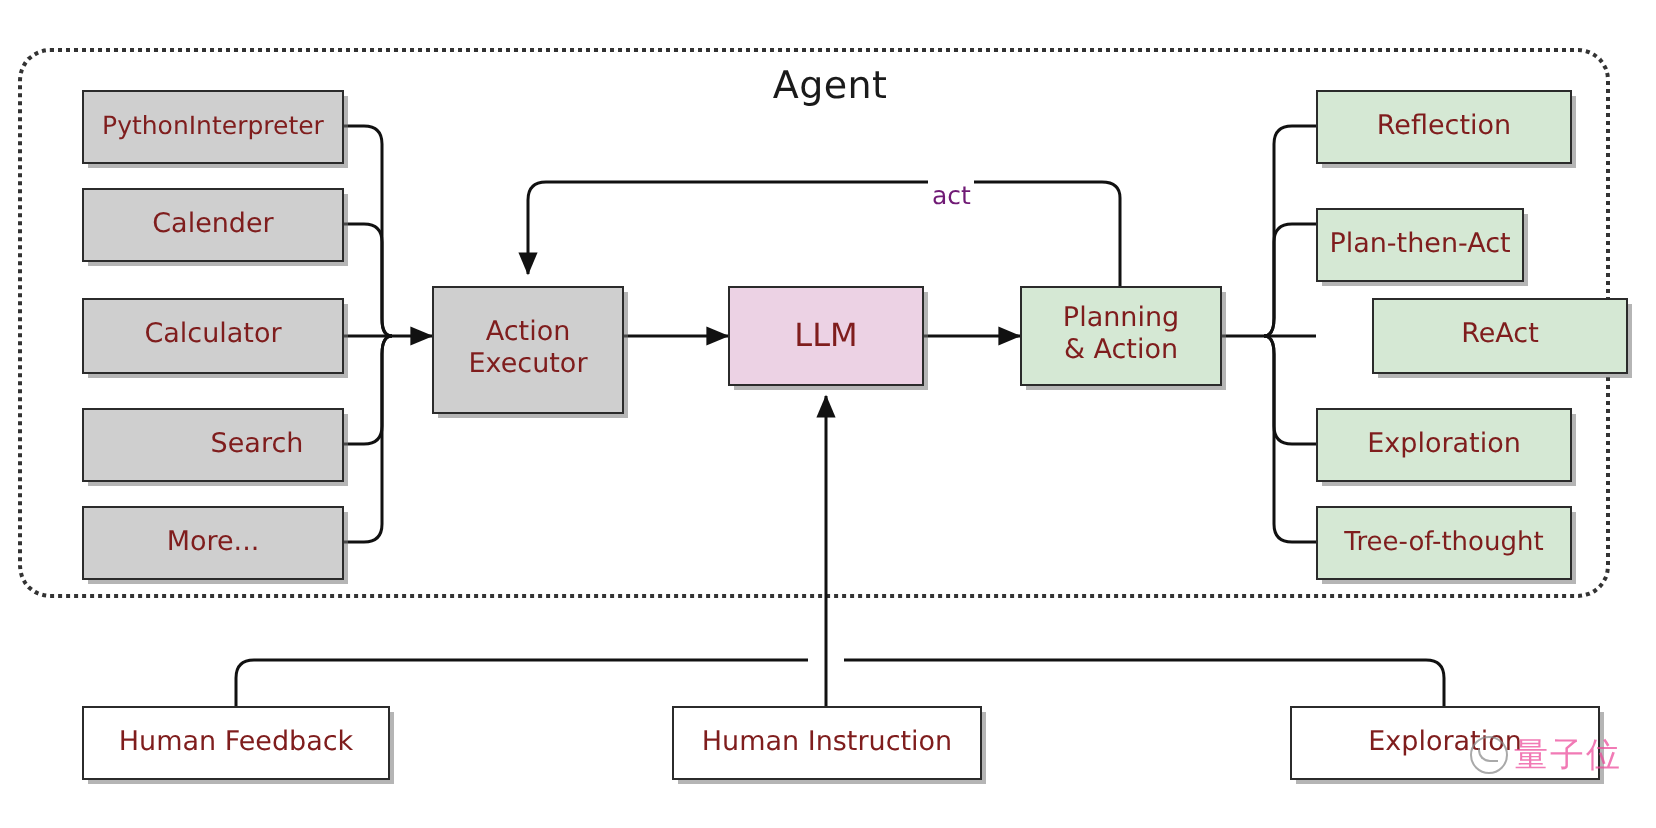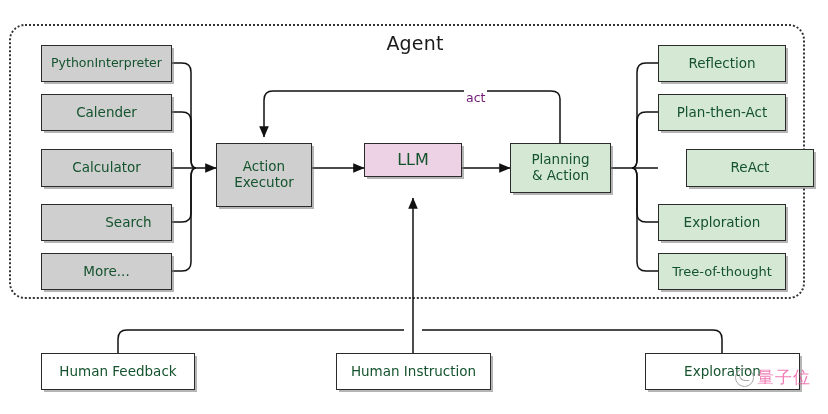--- a/index.html
+++ b/index.html
@@ -54,7 +54,7 @@
     justify-content: center;
     text-align: right;
     font-size: 13.5px;
-    color: #14532d;
+    color: #7f1d1d;
     line-height: 1.18;
     border: 1.6px solid #2b2b2b;
     box-shadow: 2.5px 2.5px 0px -0.5px rgba(120,120,120,0.55);

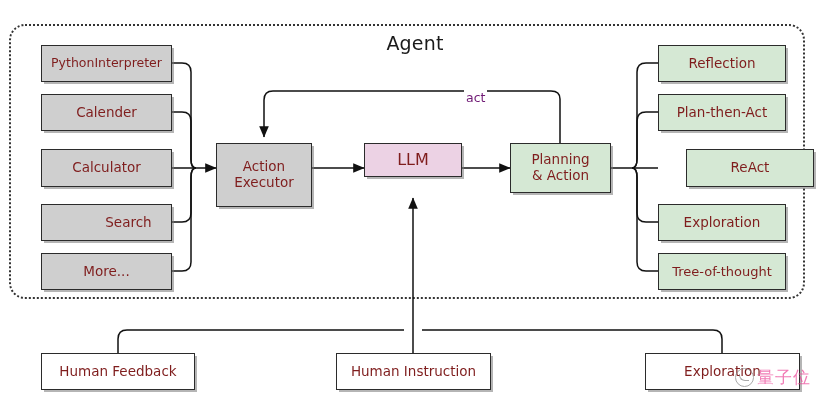--- a/index.html
+++ b/index.html
@@ -184,7 +184,7 @@
   </div>
 
   <div class="node green" style="left:658px; top:45px; width:128px; height:37px;">Reflection</div>
-  <div class="node green" style="left:658px; top:94px; width:128px; height:37px;">Plan-then-Act</div>
+  <div class="node green" style="left:658px; top:104px; width:104px; height:37px;">Plan-then-Act</div>
   <div class="node green" style="left:658px; top:149px; width:128px; height:38px;margin-left:28px;">ReAct</div>
   <div class="node green" style="left:658px; top:204px; width:128px; height:37px;">Exploration</div>
   <div class="node green tight" style="left:658px; top:253px; width:128px; height:37px;">Tree-of-thought</div>

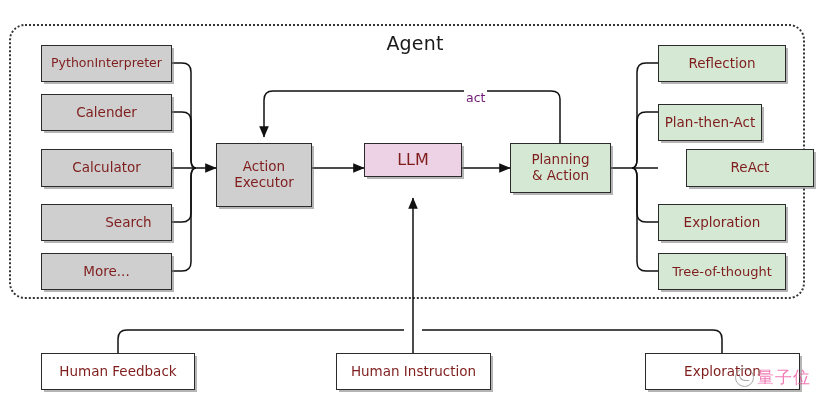--- a/index.html
+++ b/index.html
@@ -176,7 +176,7 @@
     <span>Executor</span>
   </div>
 
-  <div class="node pink" style="left:364px; top:143px; width:98px; height:34px; font-size:16px;">LLM</div>
+  <div class="node pink" style="left:364px; top:143px; width:98px; height:50px; font-size:16px;">LLM</div>
 
   <div class="node green" style="left:510px; top:143px; width:101px; height:50px; flex-direction:column;">
     <span>Planning</span>

